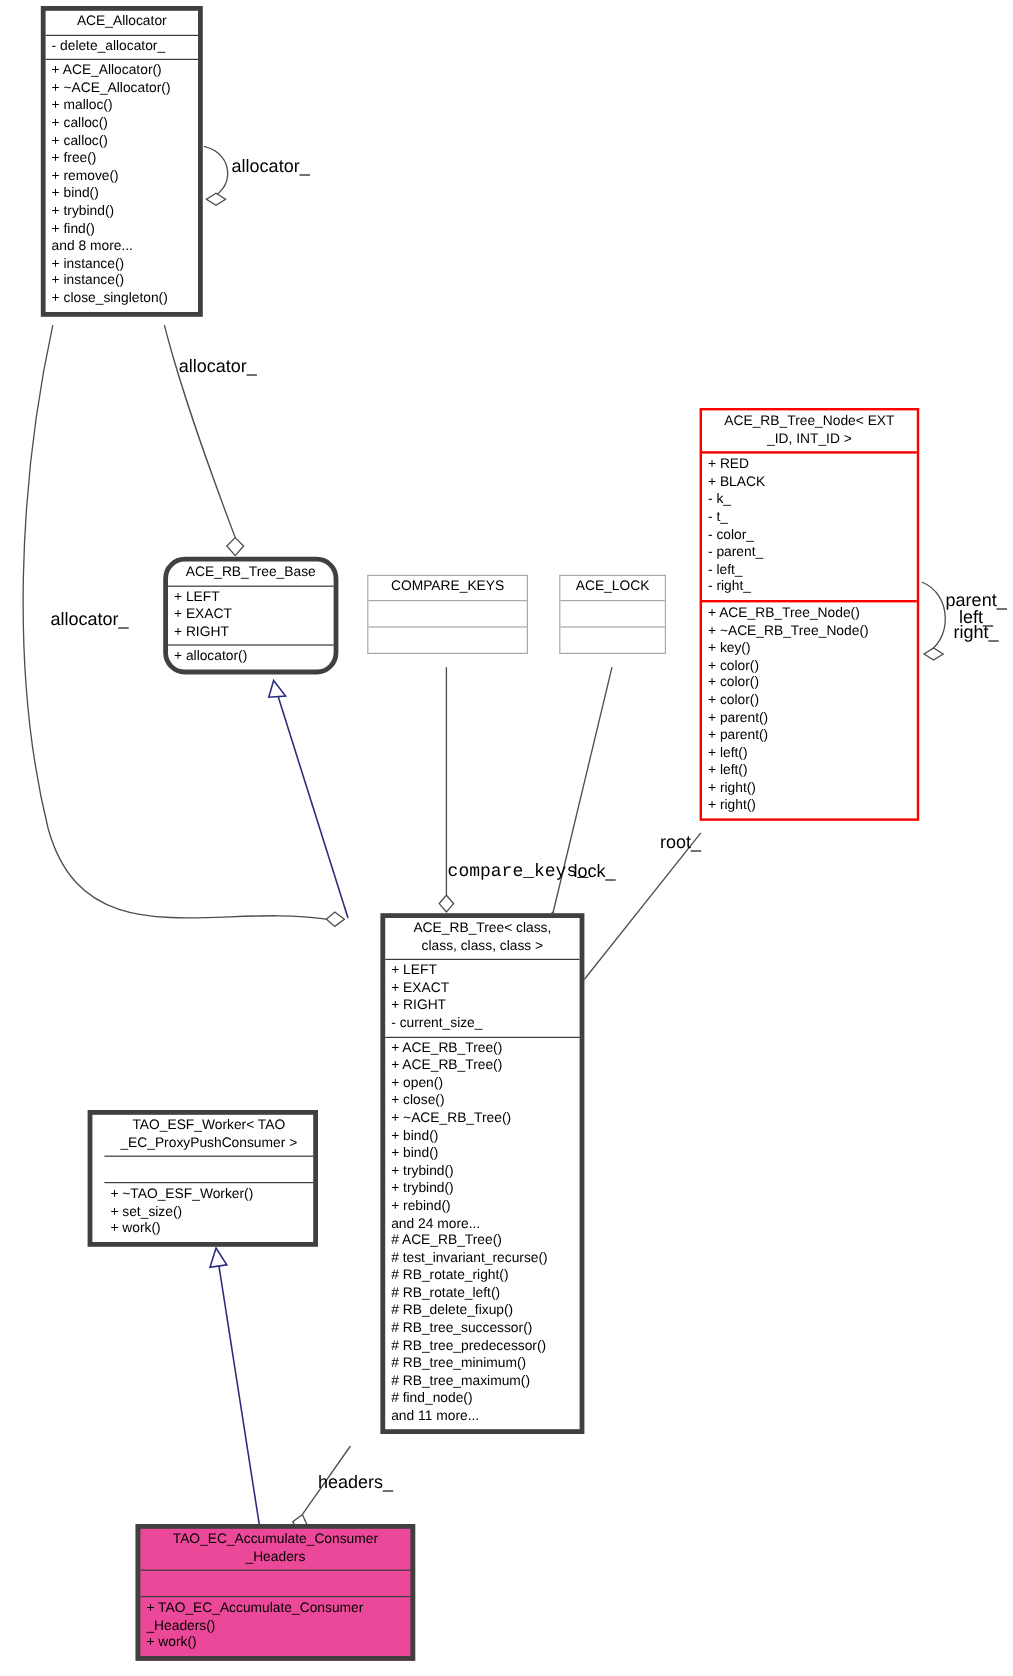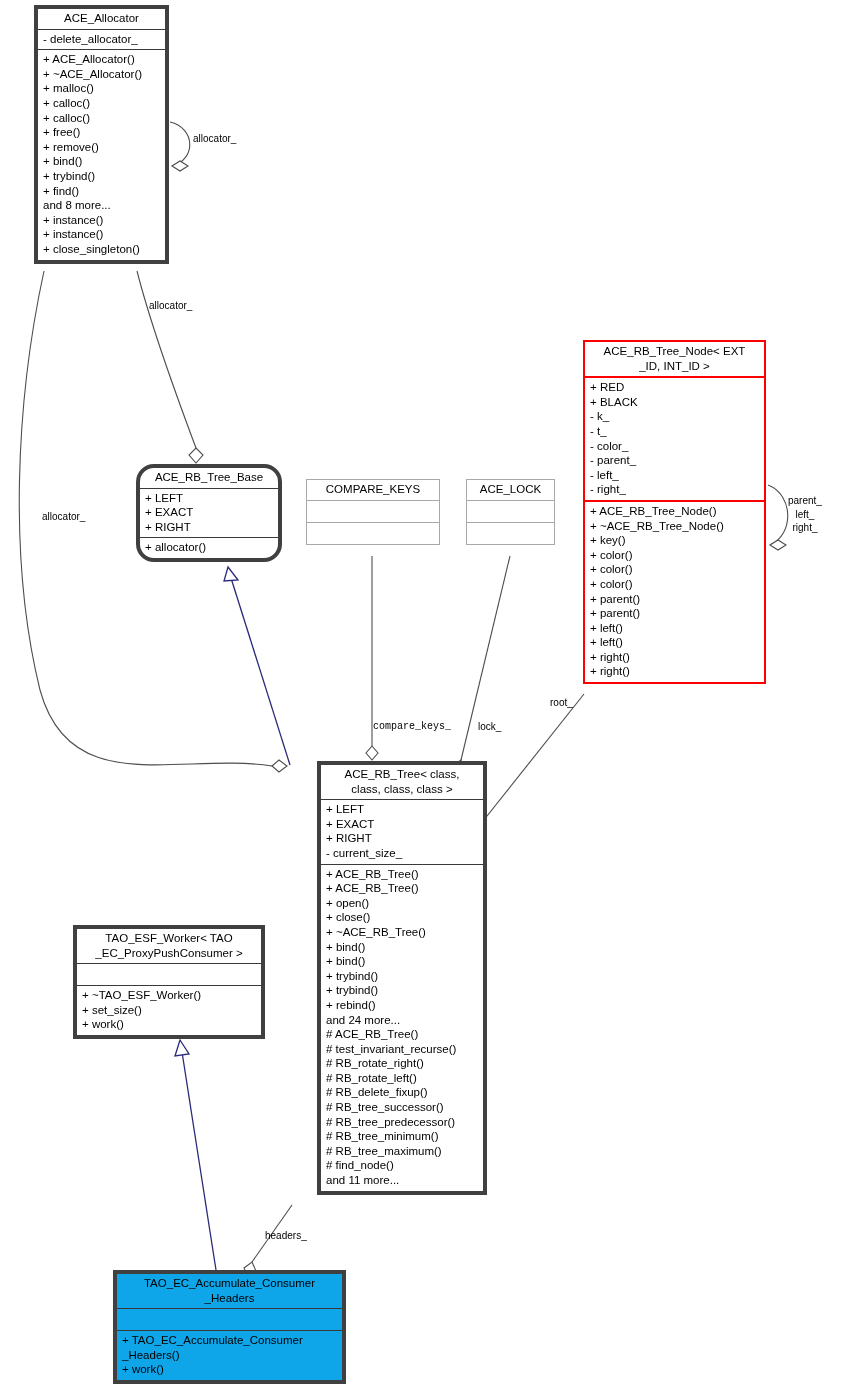--- a/index.html
+++ b/index.html
@@ -70,7 +70,7 @@
   .edge-label {
     position: absolute;
     font-family: "Liberation Sans", sans-serif;
-    font-size: 10px;
+    font-size: 15px;
     line-height: 13.5px;
     color: #000000;
     white-space: pre;

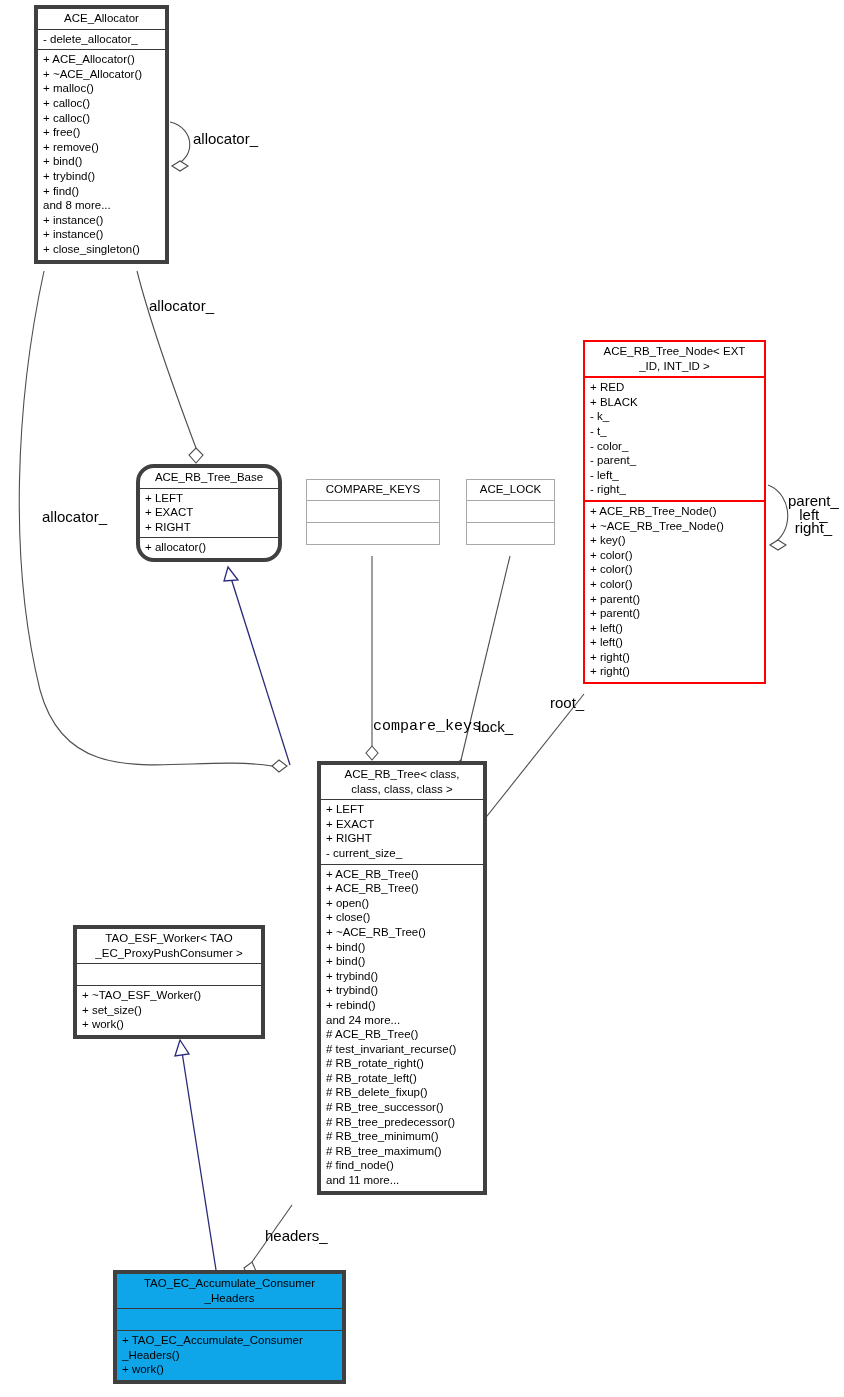--- a/index.html
+++ b/index.html
@@ -241,7 +241,7 @@
     </div>
   </div>
 
-  <div class="uml-class" style="left:73px; top:925px; width:192px;">
+  <div class="uml-class" style="left:73px; top:925px; width:192px;padding-left:10px;">
     <div class="cls-title">TAO_ESF_Worker&lt; TAO
 _EC_ProxyPushConsumer &gt;</div>
     <div class="cls-sep"></div>

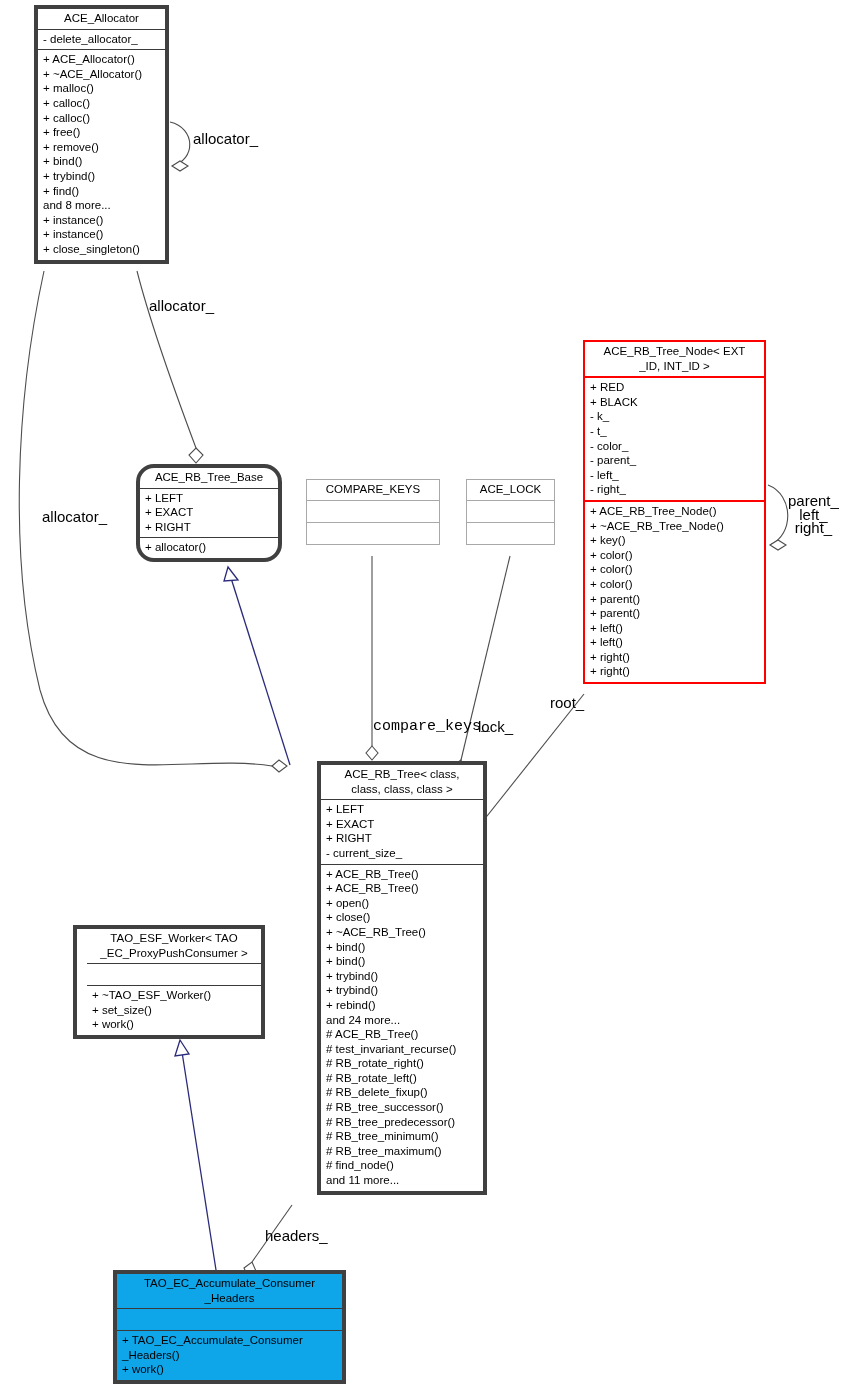--- a/index.html
+++ b/index.html
@@ -40,7 +40,7 @@
     border: 2px solid #ff0000;
   }
   .uml-class.filled {
-    background: #0ea5e9;
+    background: #ec4899;
   }
   .cls-title {
     text-align: center;

